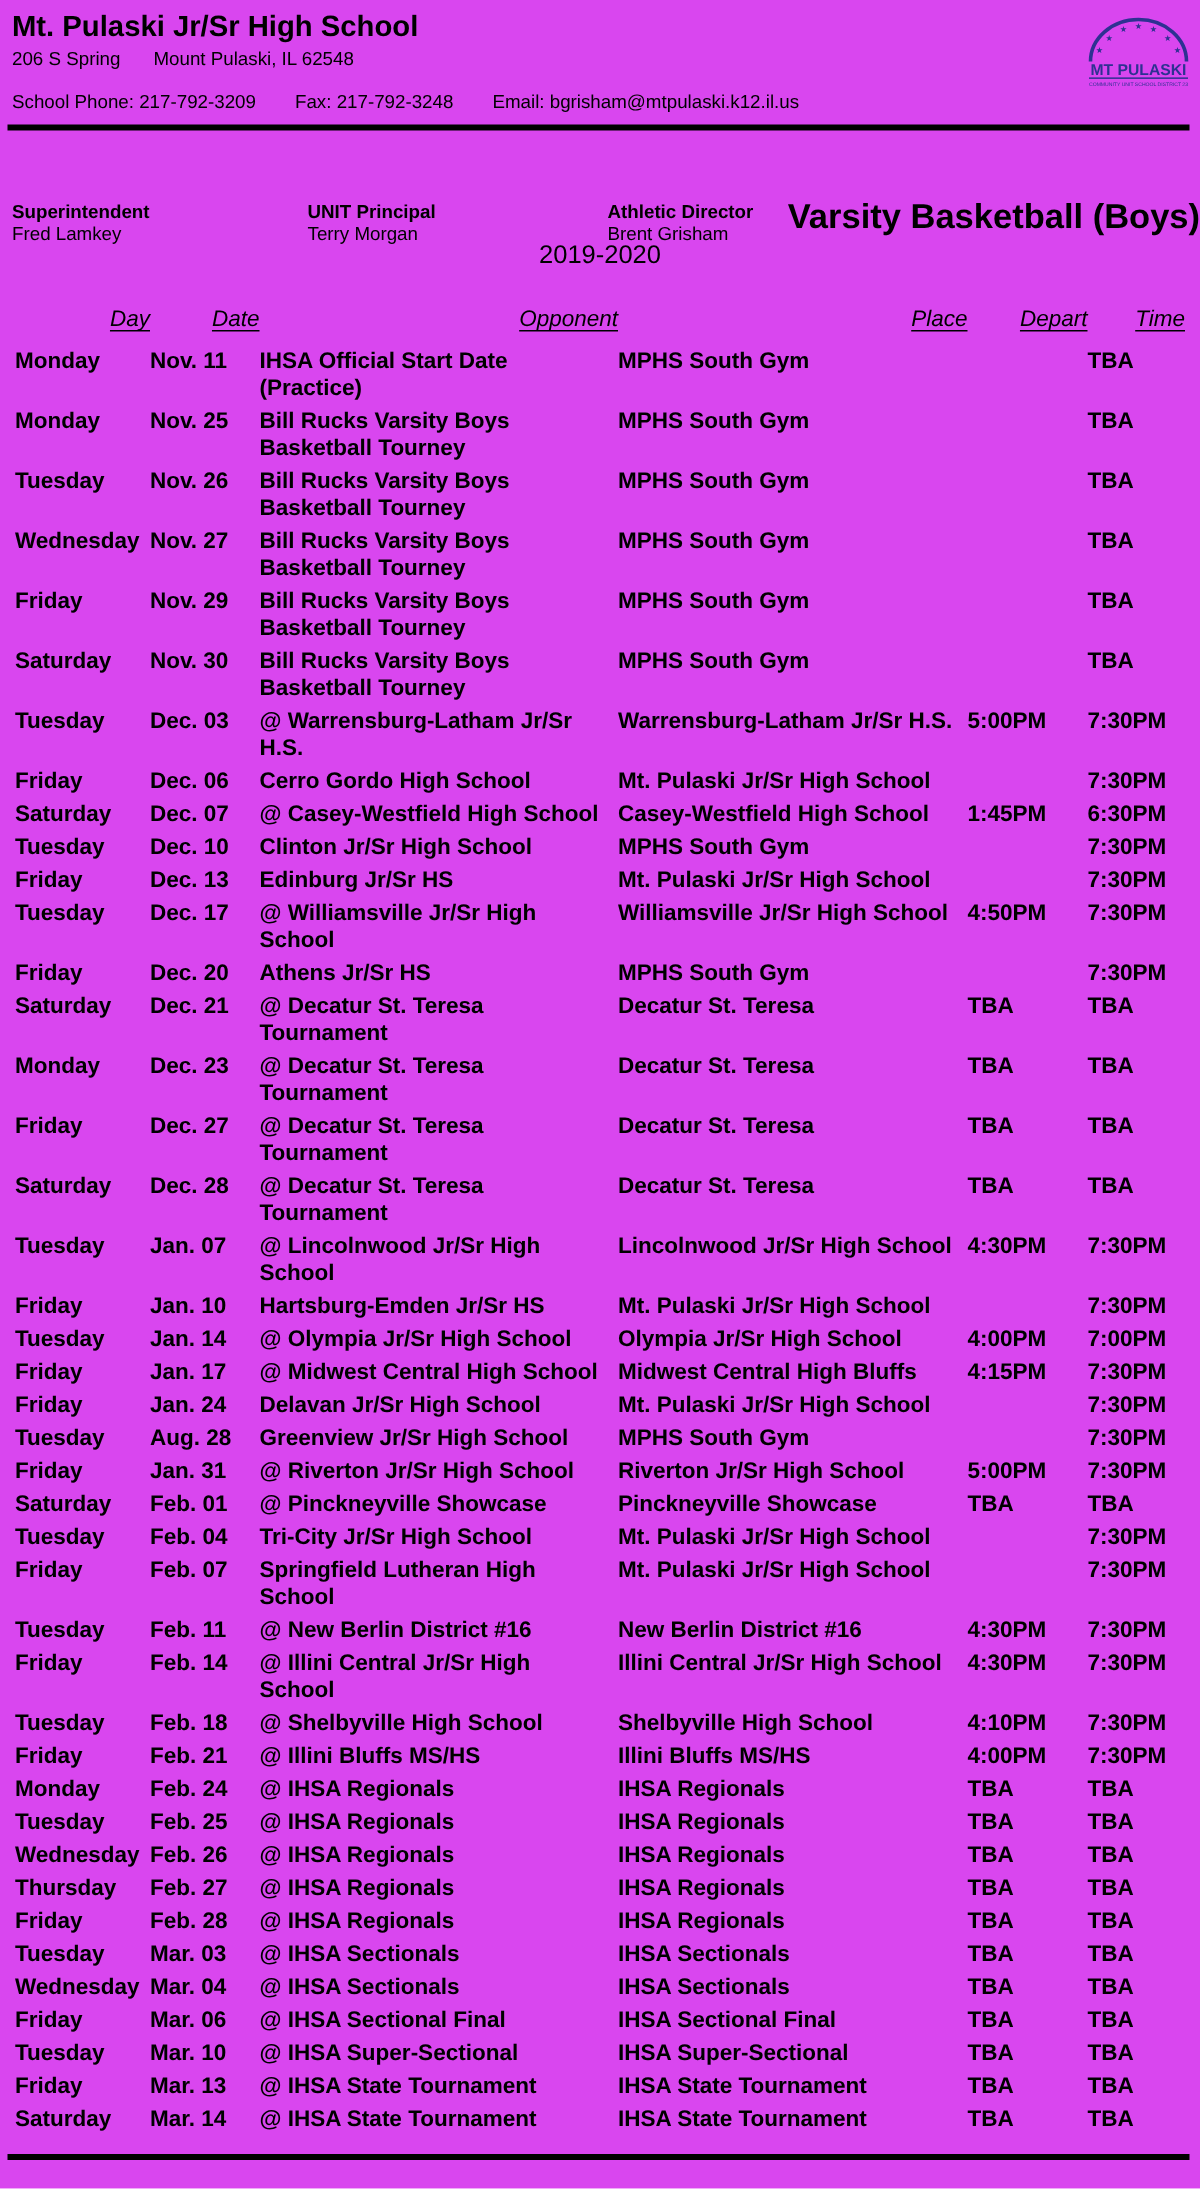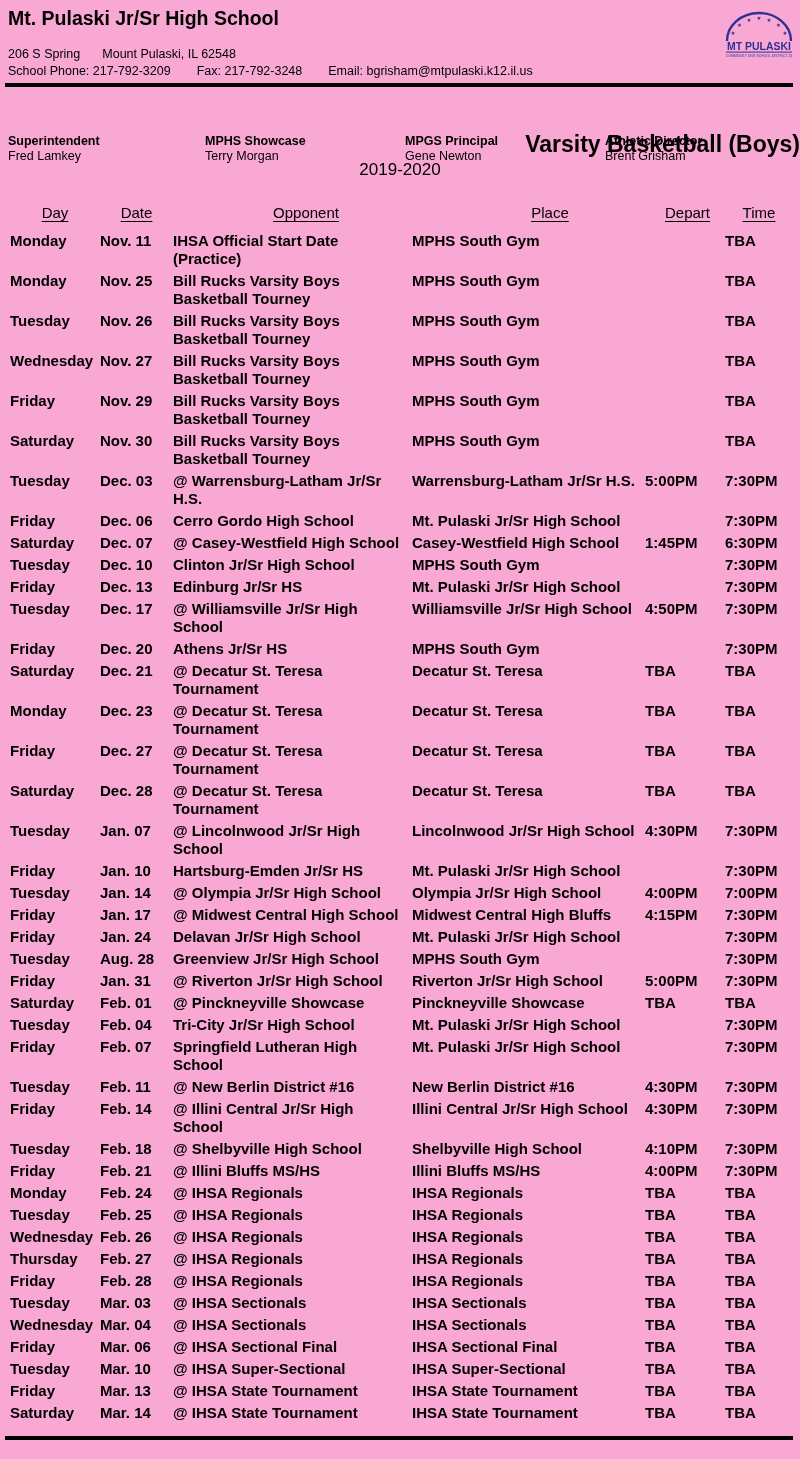--- a/index.html
+++ b/index.html
@@ -4,7 +4,7 @@
 <style>
   html,body{margin:0;padding:0;background:#fff;}
   .page{
-    position:relative;width:800px;height:1459px;background:#f9a8d4;
+    position:relative;width:800px;height:1459px;background:#d946ef;
     font-family:"Liberation Sans",sans-serif;color:#000;overflow:hidden;
   }
   

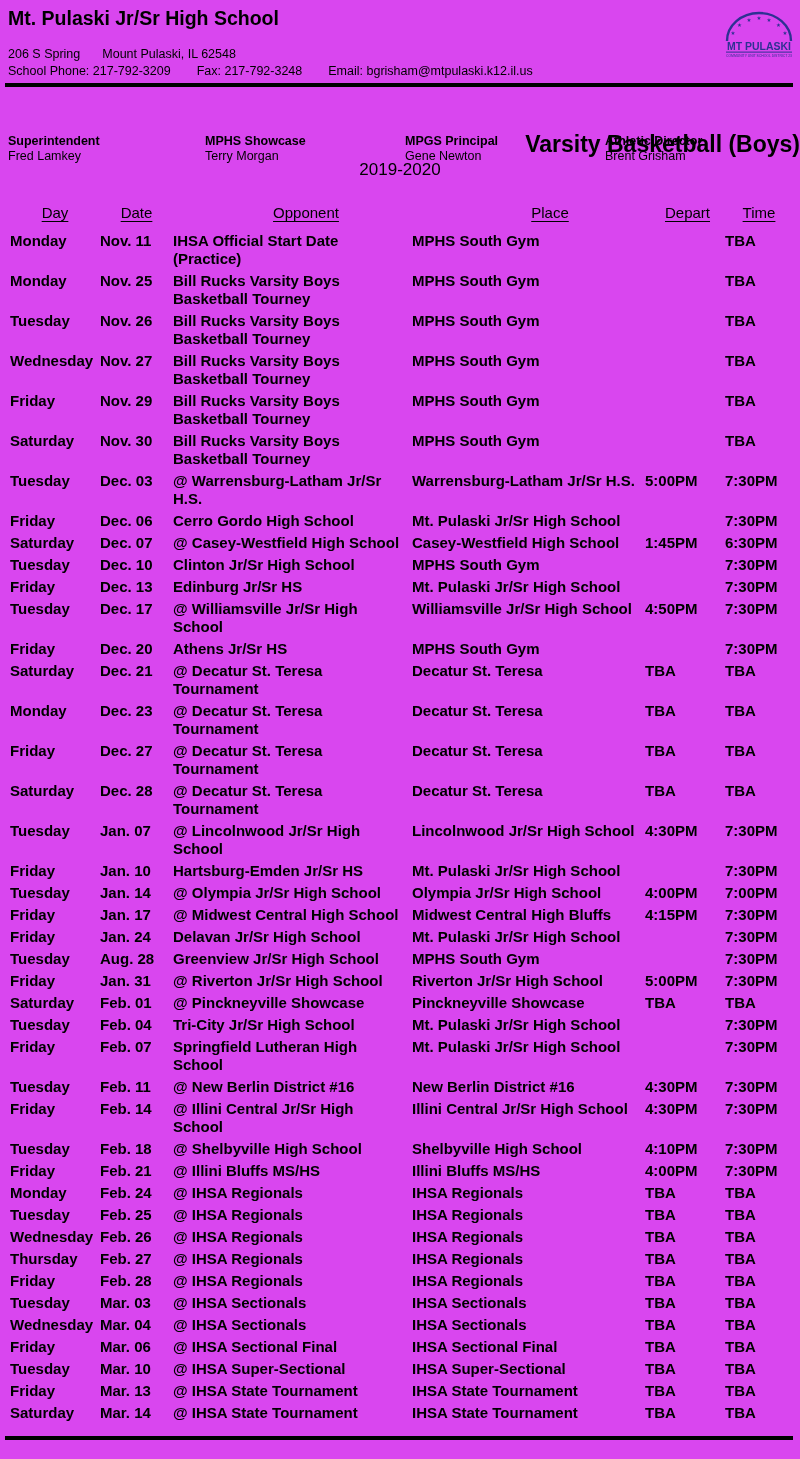--- a/index.html
+++ b/index.html
@@ -10,7 +10,7 @@
   
   .letterhead{position:absolute;top:7px;left:8px;right:90px;}
   .school-name{font-size:19.5px;font-weight:bold;line-height:22px;margin:0;}
-  .addr-line{font-size:12.5px;line-height:16px;margin-top:17px;}
+  .addr-line{font-size:12.5px;line-height:16px;margin-top:2px;}
   .addr-line .seg{margin-right:22px;}
   .contact-line{font-size:12.5px;line-height:16px;margin-top:1px;}
   .contact-line .seg{margin-right:26px;}

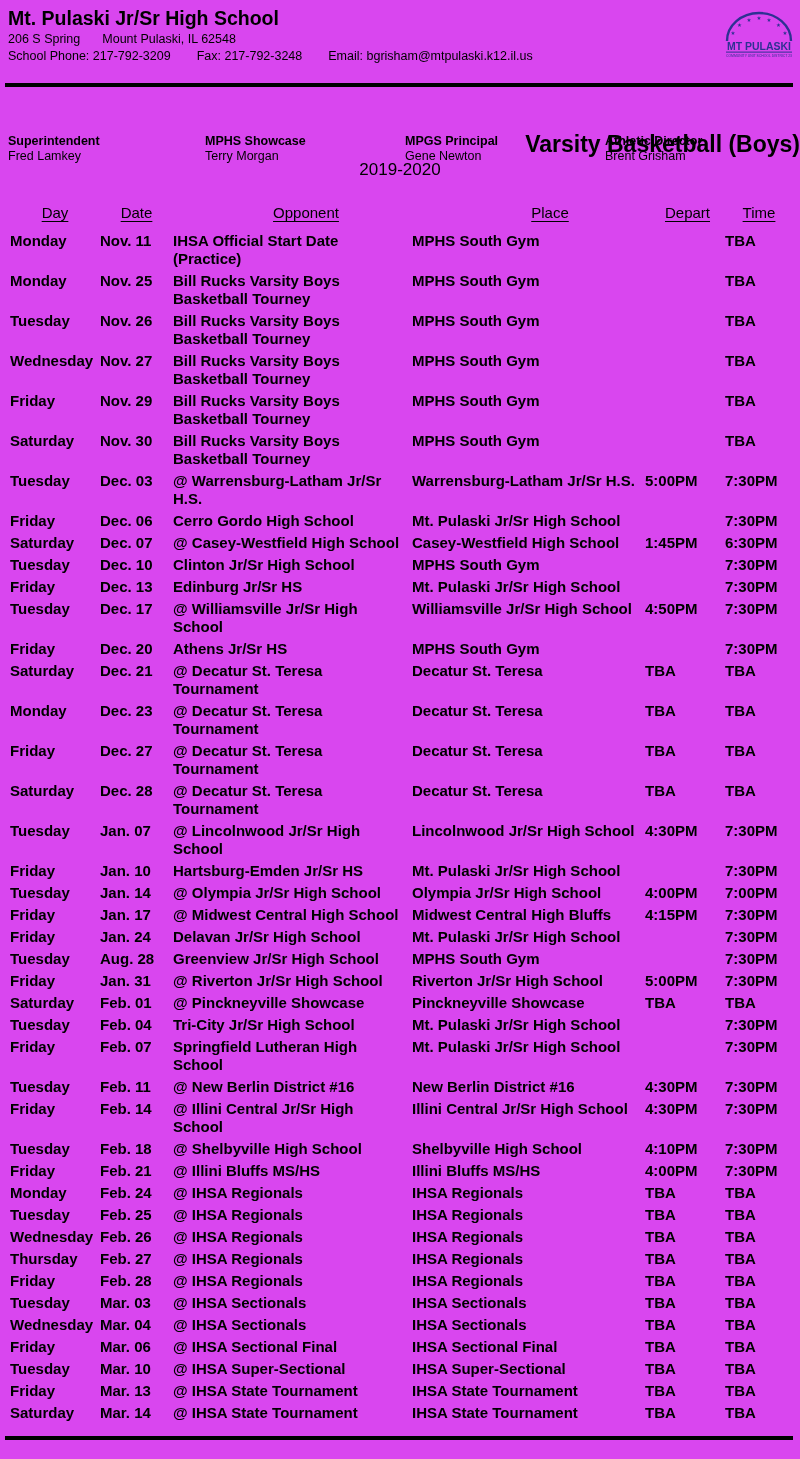--- a/index.html
+++ b/index.html
@@ -12,7 +12,7 @@
   .school-name{font-size:19.5px;font-weight:bold;line-height:22px;margin:0;}
   .addr-line{font-size:12.5px;line-height:16px;margin-top:2px;}
   .addr-line .seg{margin-right:22px;}
-  .contact-line{font-size:12.5px;line-height:16px;margin-top:1px;}
+  .contact-line{font-size:12.5px;line-height:16px;margin-top:13px;}
   .contact-line .seg{margin-right:26px;}
   .logo{position:absolute;top:6px;right:5px;width:72px;height:54px;}
   .rule{position:absolute;left:5px;right:7px;height:4px;background:#000;}

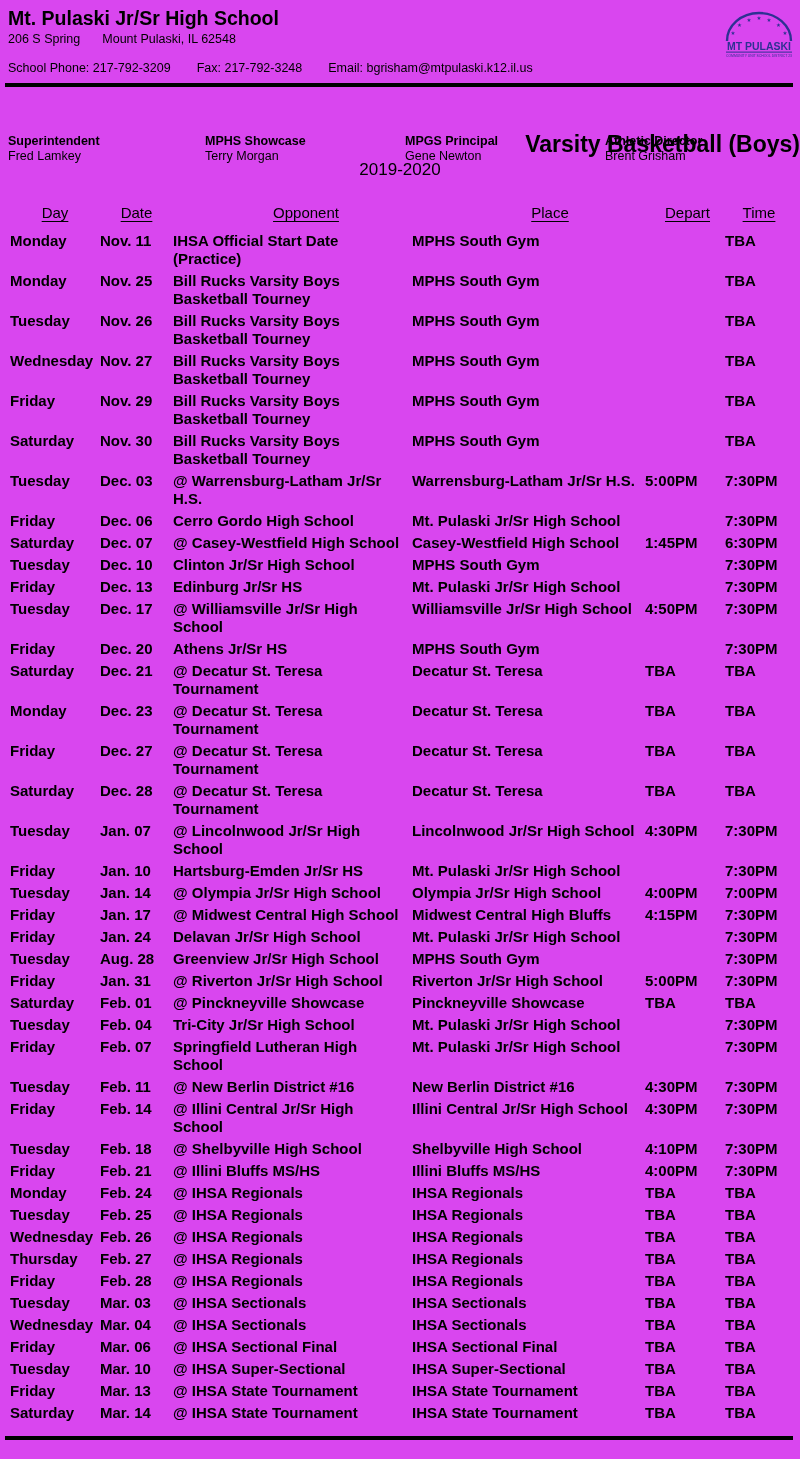--- a/index.html
+++ b/index.html
@@ -84,7 +84,7 @@
       <div class="staff-name">Fred Lamkey</div>
     </div>
     <div>
-      <div class="staff-title">MPHS Showcase</div>
+      <div class="staff-title">UNIT Principal</div>
       <div class="staff-name">Terry Morgan</div>
     </div>
     <div>

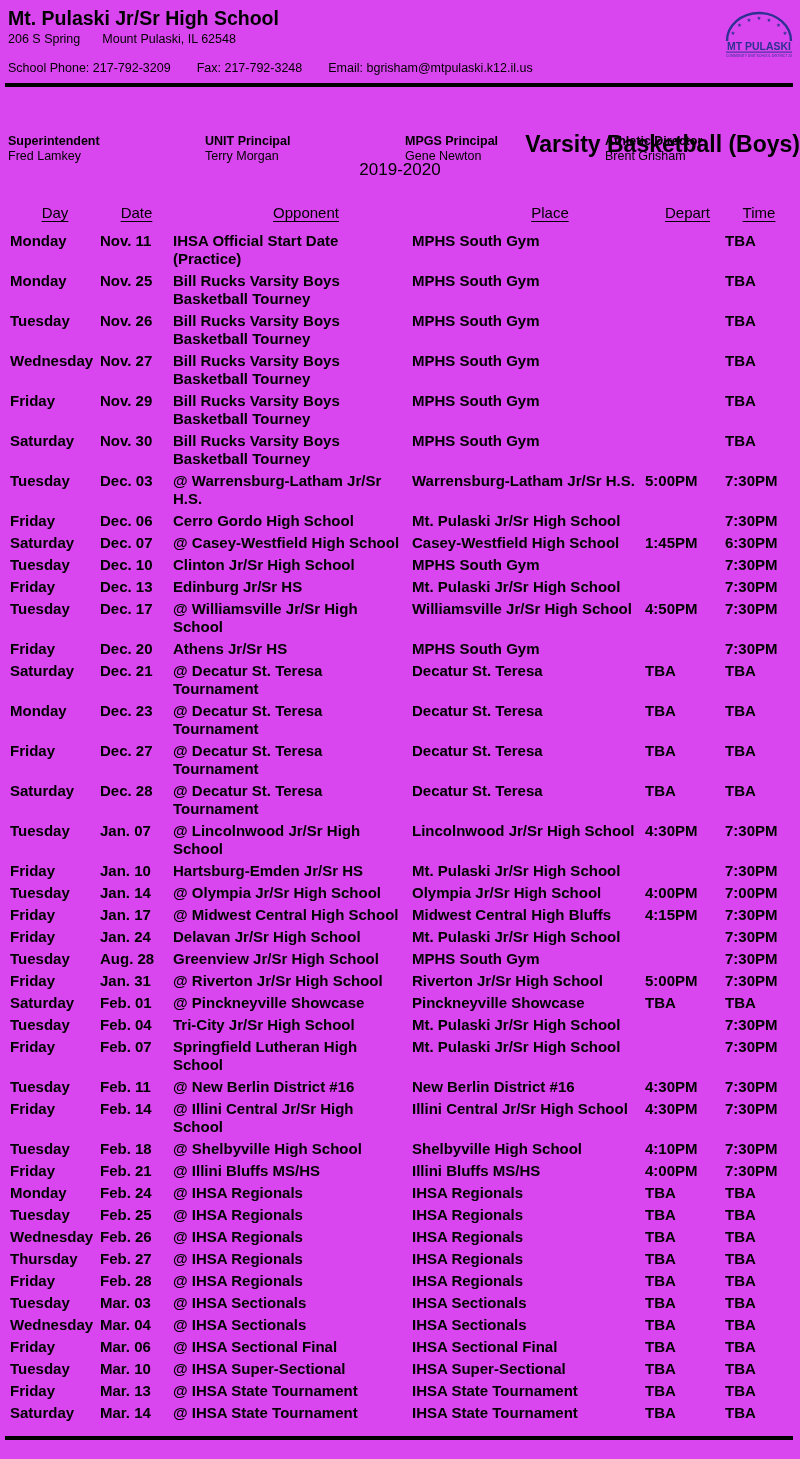--- a/index.html
+++ b/index.html
@@ -88,10 +88,6 @@
       <div class="staff-name">Terry Morgan</div>
     </div>
     <div>
-      <div class="staff-title">MPGS Principal</div>
-      <div class="staff-name">Gene Newton</div>
-    </div>
-    <div>
       <div class="staff-title">Athletic Director</div>
       <div class="staff-name">Brent Grisham</div>
     </div>

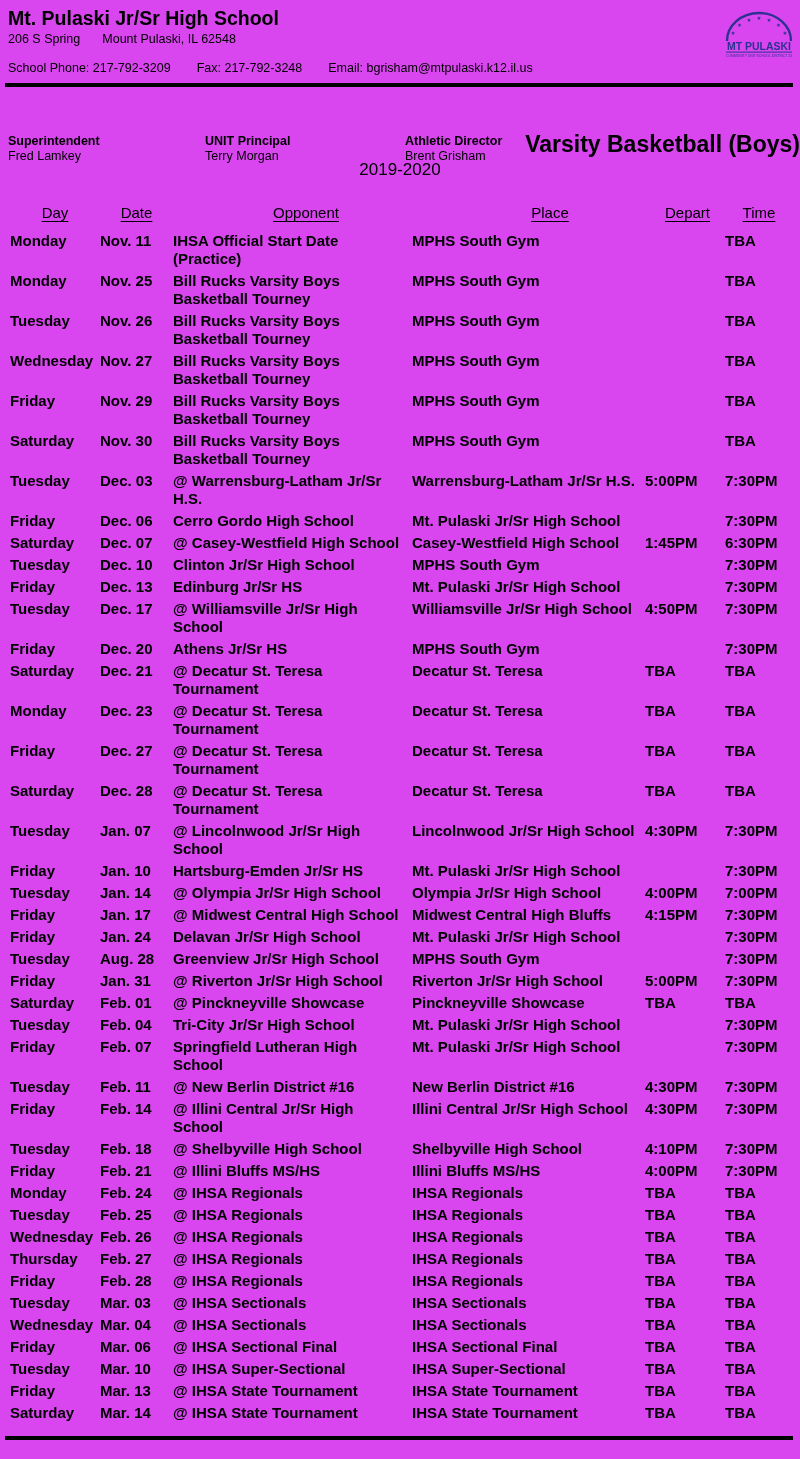--- a/index.html
+++ b/index.html
@@ -33,8 +33,8 @@
     border-collapse:collapse;table-layout:fixed;}
   col.c-day{width:90px;}  col.c-date{width:73px;}  col.c-opp{width:239px;}
   col.c-place{width:233px;} col.c-depart{width:80px;} col.c-time{width:65px;}
-  th{font-size:15px;font-weight:normal;text-align:center;vertical-align:top;
-    padding:0 0 8px 0;line-height:18px;}
+  th{font-size:15px;font-weight:normal;text-align:right;vertical-align:top;
+    padding:0 0 8px 0;line-height:18px;font-style:italic;}
   th .u{text-decoration:underline;text-underline-offset:3px;}
   th.h-opp{padding-left:27px;} th.h-place{padding-left:43px;}
   th.h-depart{padding-left:5px;} th.h-time{padding-left:3px;}

